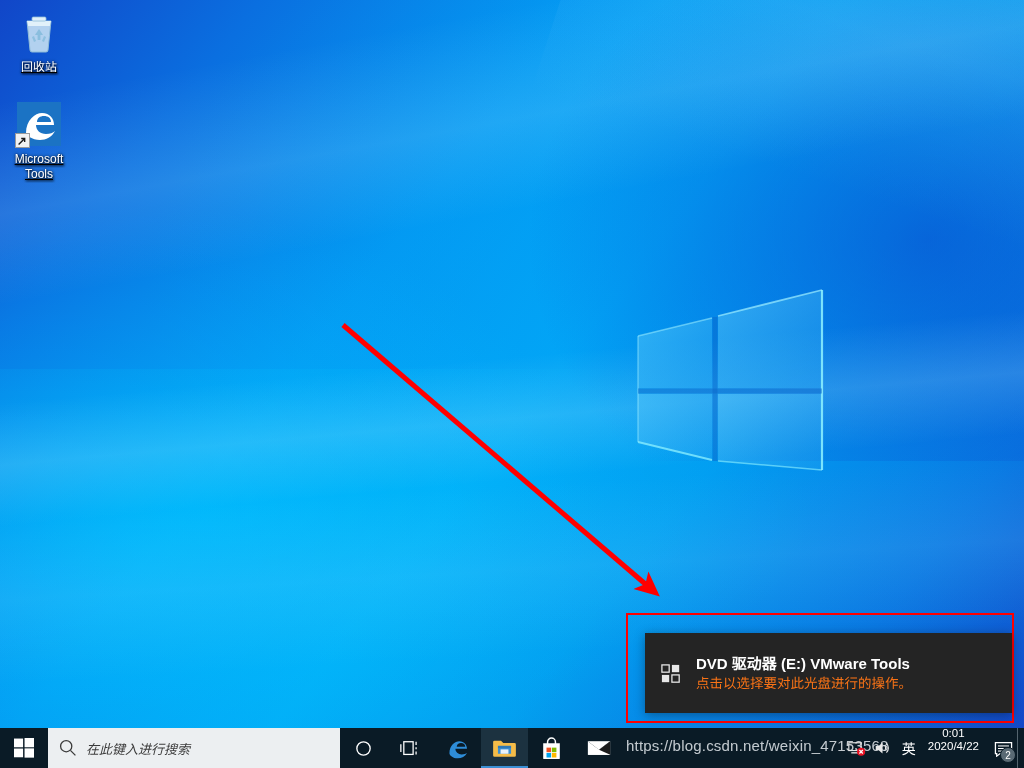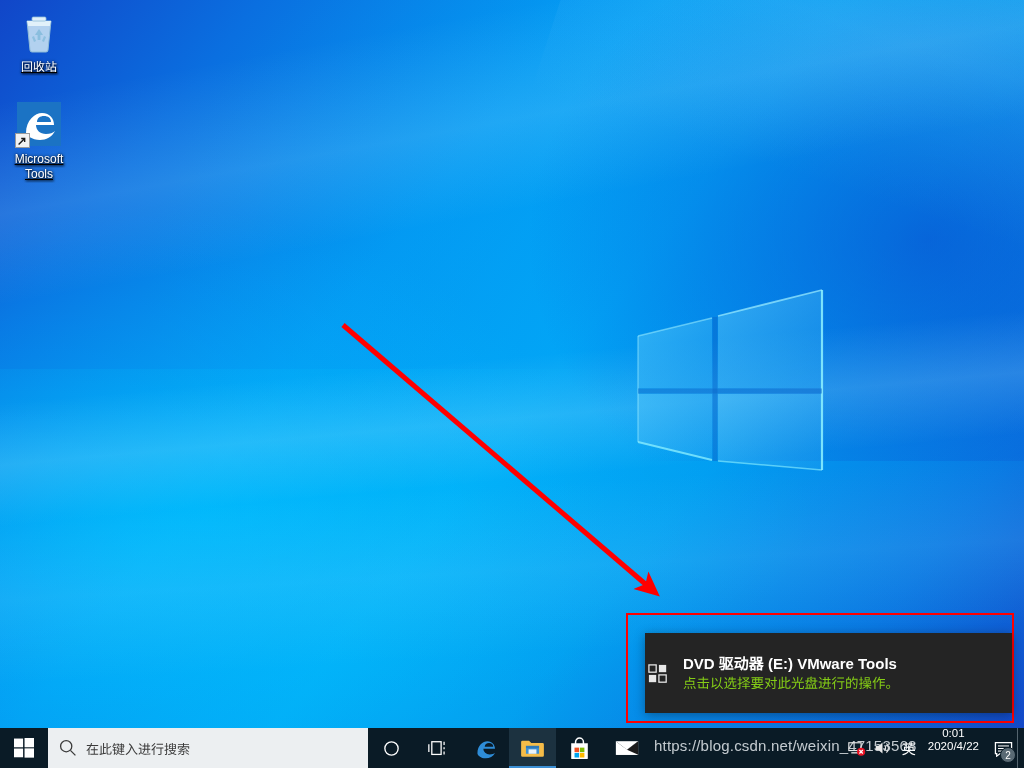--- a/index.html
+++ b/index.html
@@ -90,7 +90,7 @@
   
   #toast {
     position:absolute; left:645px; top:633px; width:367px; height:80px;
-    background:#242424; display:flex; align-items:center; padding:0 0;
+    background:#242424; display:flex; align-items:center; padding:0 13px;
     box-shadow:0 2px 10px rgba(0,0,0,0.35);
   }
   #toast .t-icon {

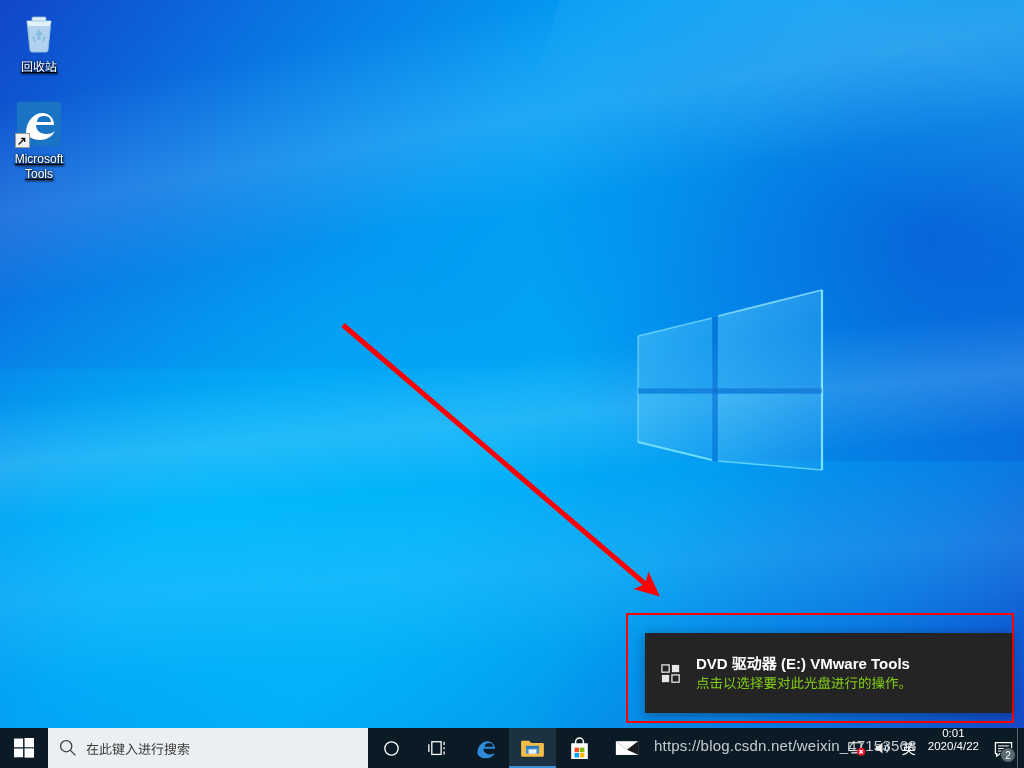--- a/index.html
+++ b/index.html
@@ -103,7 +103,7 @@
     white-space:nowrap;
   }
   #toast .t-sub {
-    color:#84cc16; font-size:13.5px; line-height:19px; margin-top:0;
+    color:#f97316; font-size:13.5px; line-height:19px; margin-top:0;
     white-space:nowrap;
   }
 

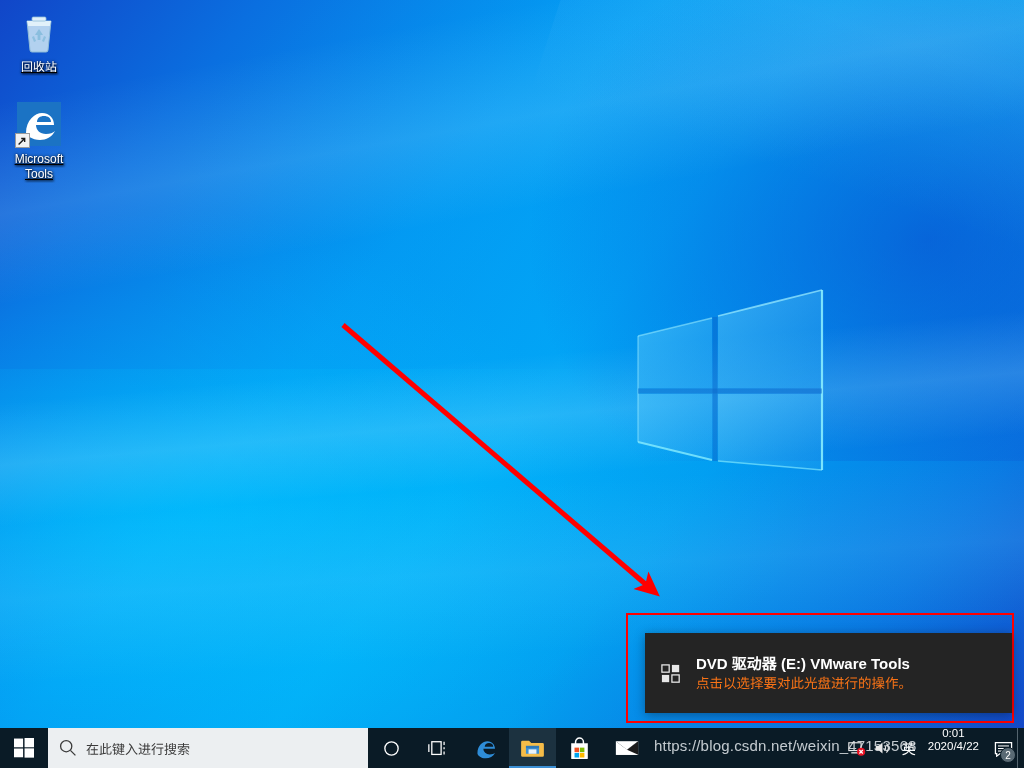--- a/index.html
+++ b/index.html
@@ -117,8 +117,8 @@
     cursor:default;
   }
   #search-box {
-    width:320px; background:#eceff1; display:flex; align-items:center;
-    padding:0 10px; cursor:text;
+    width:292px; background:#eceff1; display:flex; align-items:center;
+    padding:0 10px; cursor:text;font-style:italic;
   }
   #search-box .s-icon { width:20px; height:20px; flex:0 0 20px; margin-right:8px; }
   #search-placeholder { color:#3b3b3b; font-size:13px; white-space:nowrap; }

